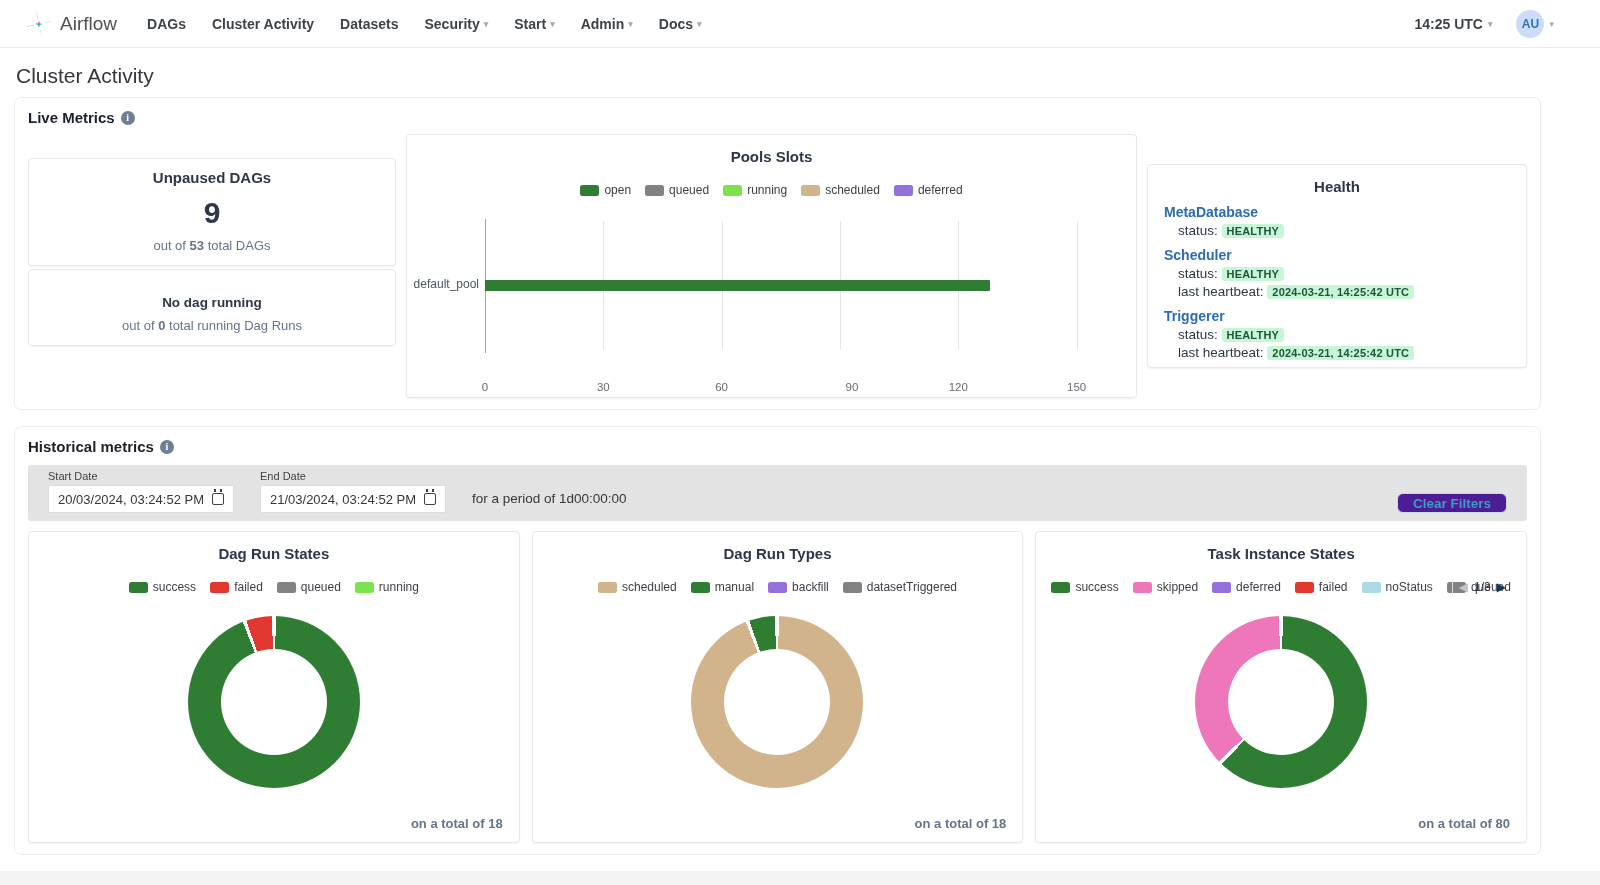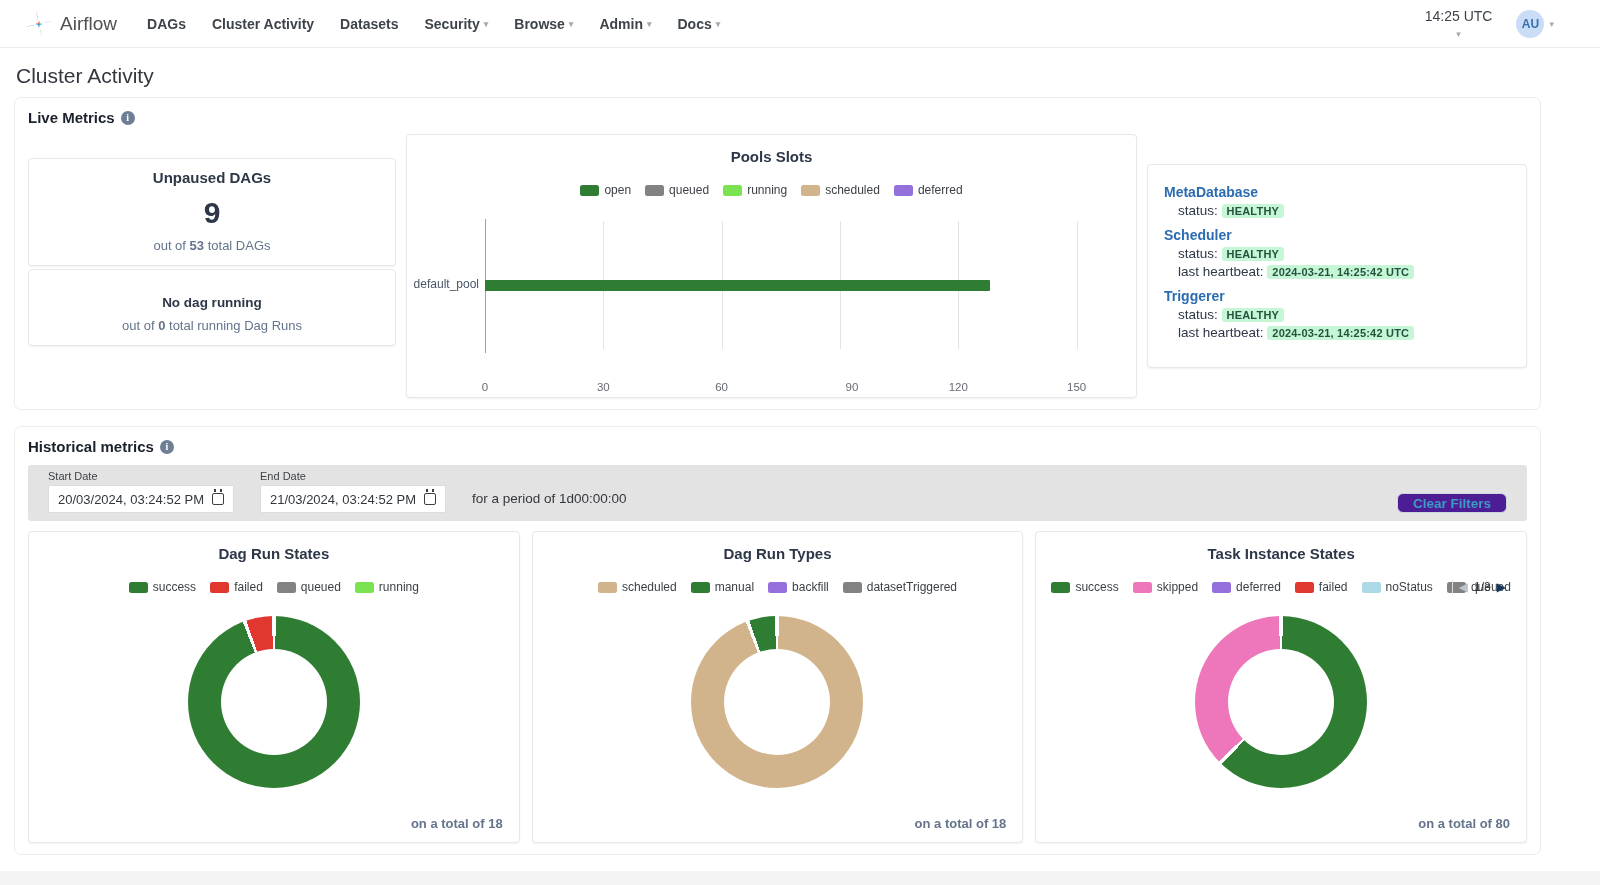--- a/index.html
+++ b/index.html
@@ -128,7 +128,7 @@
         <span class="caret">▾</span>
       </a>
     <a class="nav-link">
-        <span>Browse</span>
+        <span>Start</span>
         <span class="caret">▾</span>
       </a>
     <a class="nav-link">

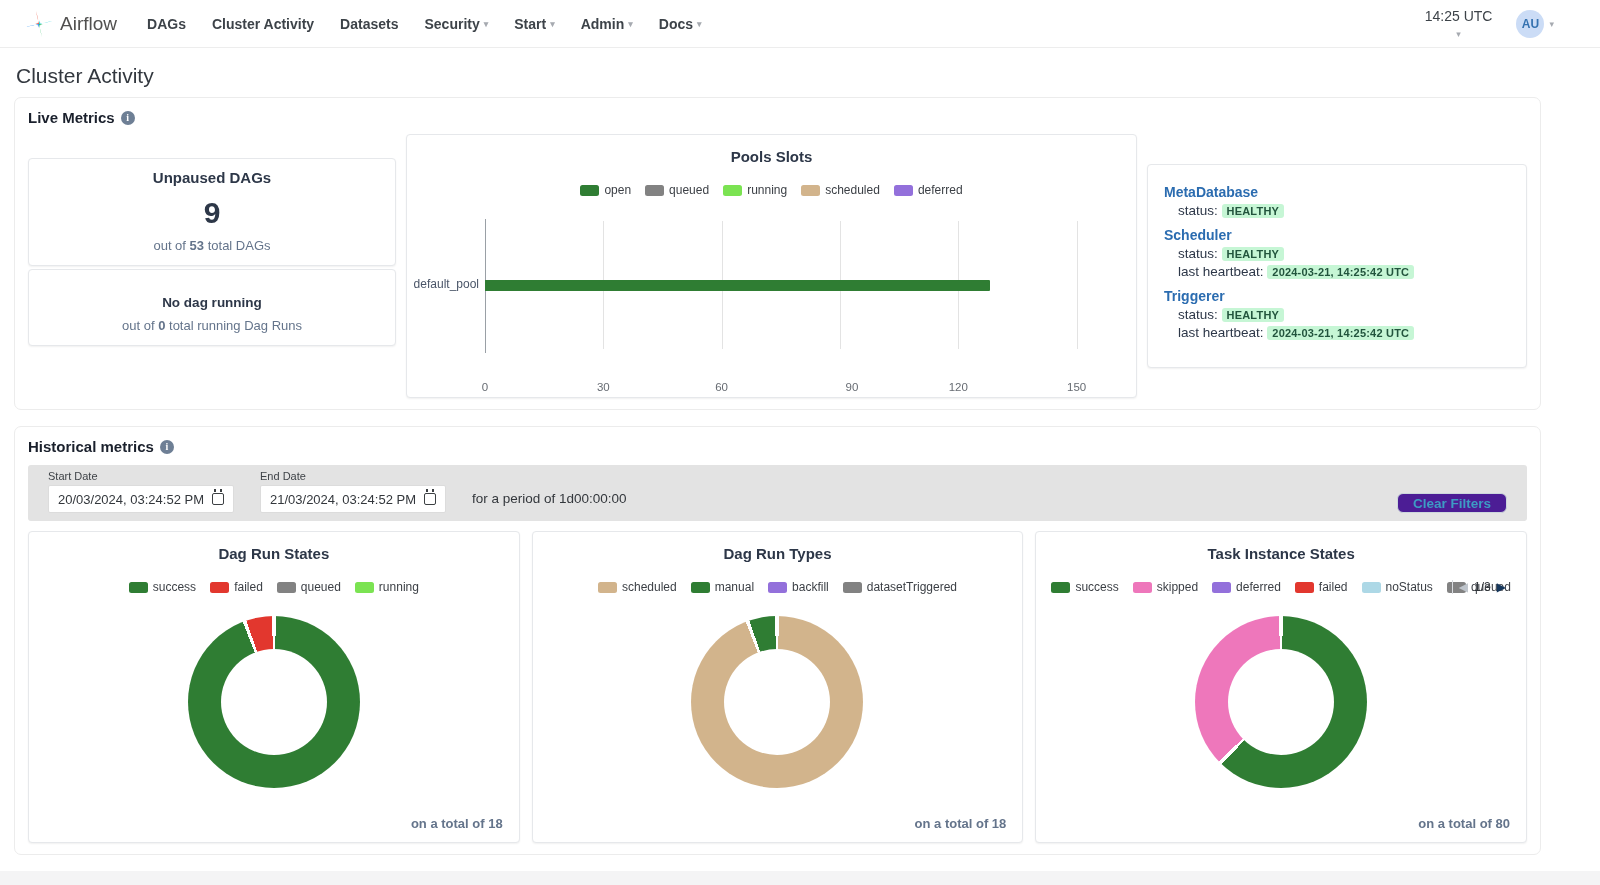--- a/index.html
+++ b/index.html
@@ -16,7 +16,7 @@
     color:#3d4349; text-decoration:none; cursor:pointer; }
   .caret { font-size:9px; color:#a6aab0; }
   .nav-right { margin-left:auto; display:flex; align-items:center; gap:10px; }
-  .clock { display:flex; align-items:center; gap:5px; font-size:14px; font-weight:normal; color:#3d4349; cursor:pointer;flex-direction:column; }
+  .clock { display:flex; align-items:center; gap:5px; font-size:14px; font-weight:bold; color:#3d4349; cursor:pointer; }
   .avatar-wrap { display:flex; align-items:center; gap:5px; margin-left:14px; cursor:pointer; }
   .avatar { width:28px; height:28px; border-radius:50%; background:#cbdcf6; color:#3572b0;
     font-size:12px; font-weight:bold; display:flex; align-items:center; justify-content:center; }

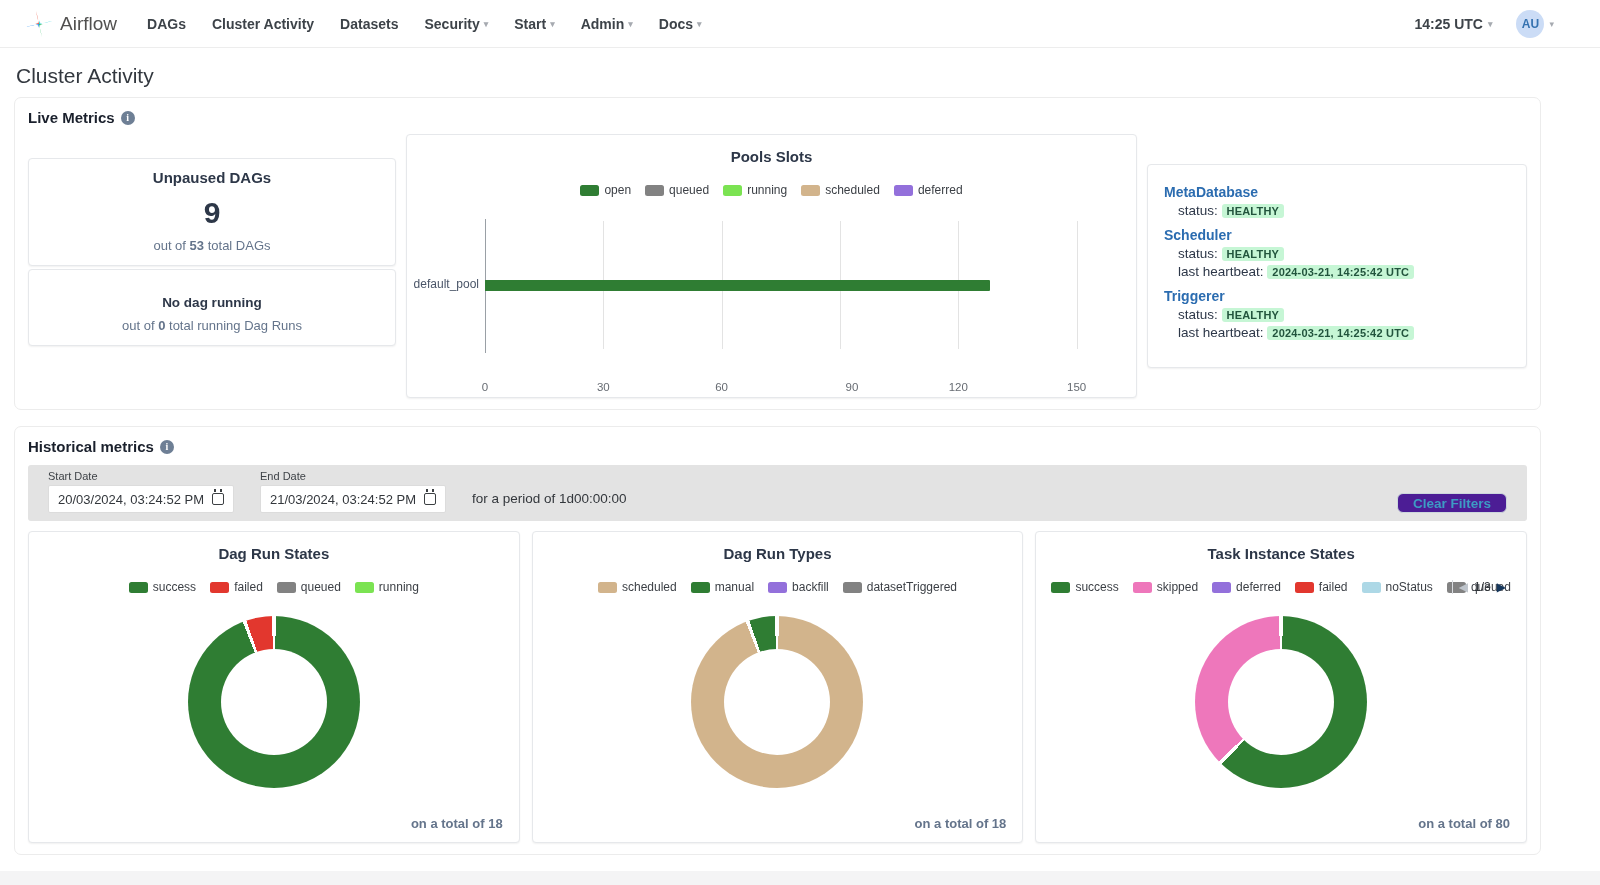--- a/index.html
+++ b/index.html
@@ -236,6 +236,7 @@
       </div>
 
       <div class="card health-card">
+        <div class="chart-title">Health</div>
         <div class="health-entry">
           <div class="health-name">MetaDatabase</div>
           <div class="health-row">

